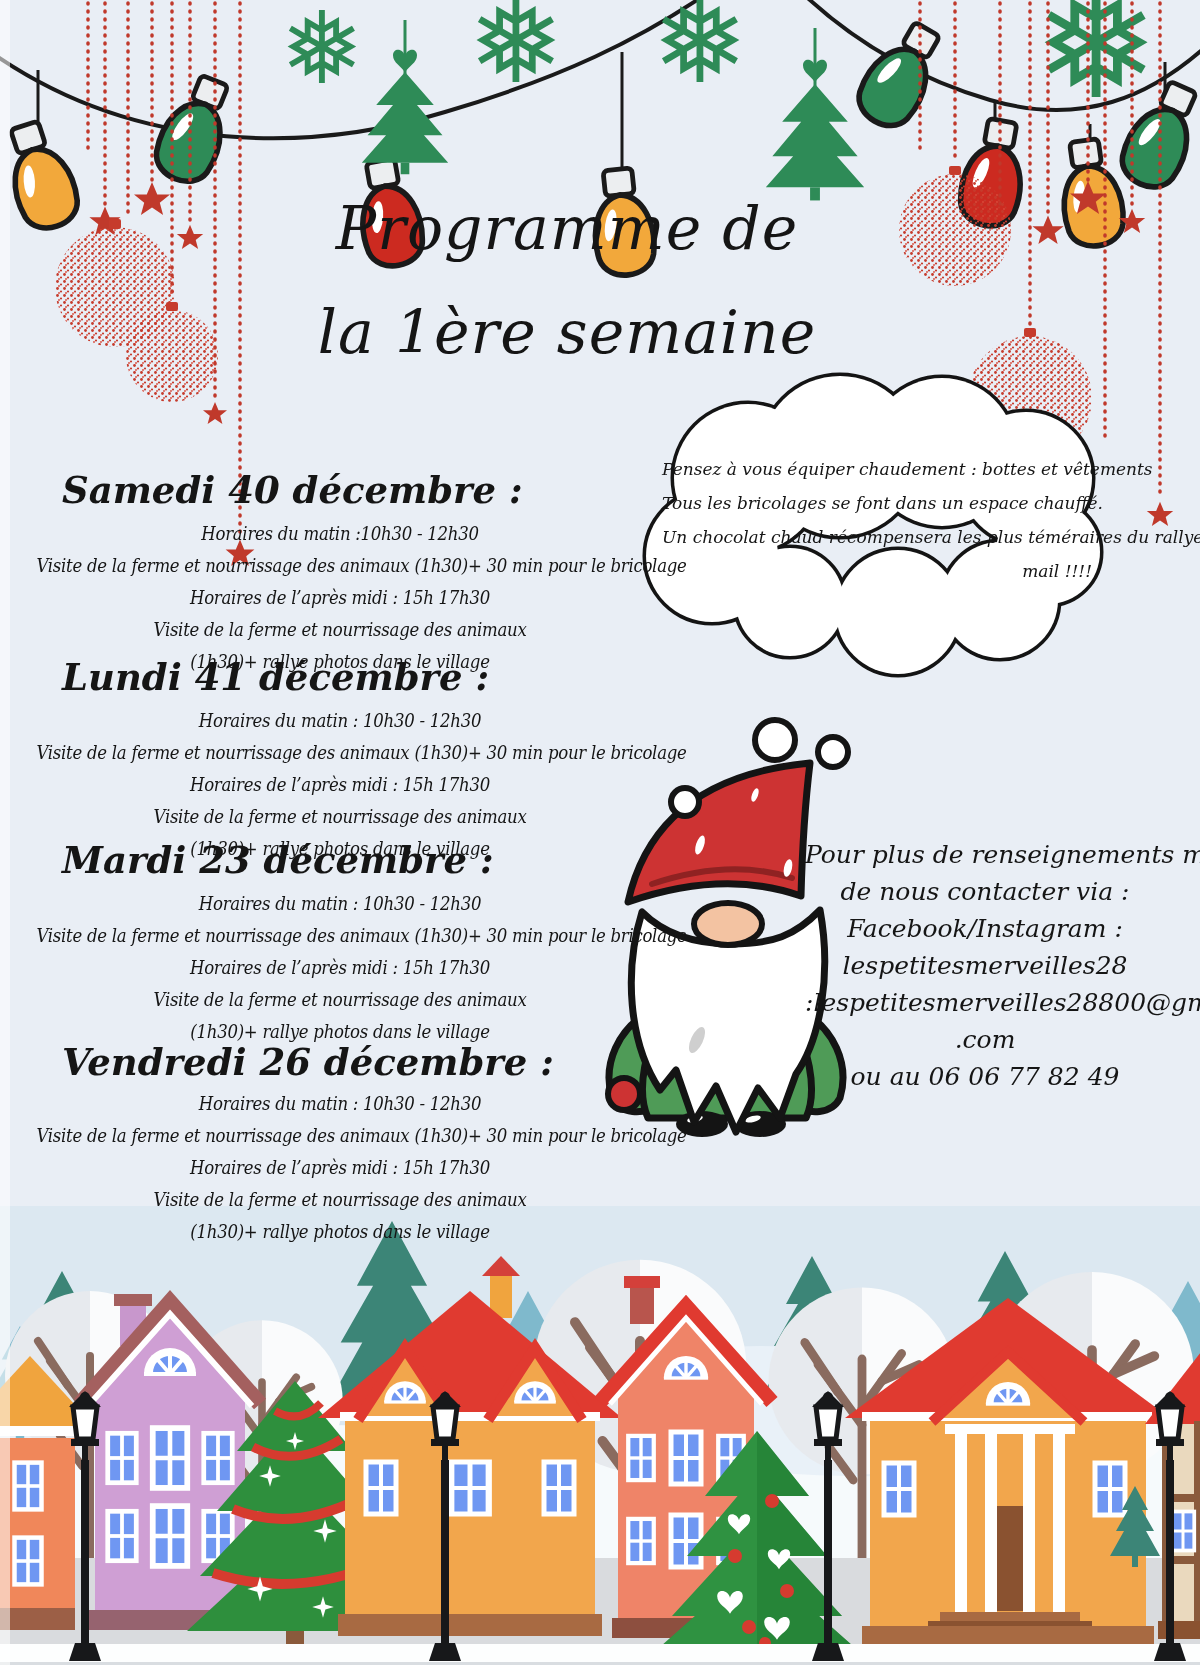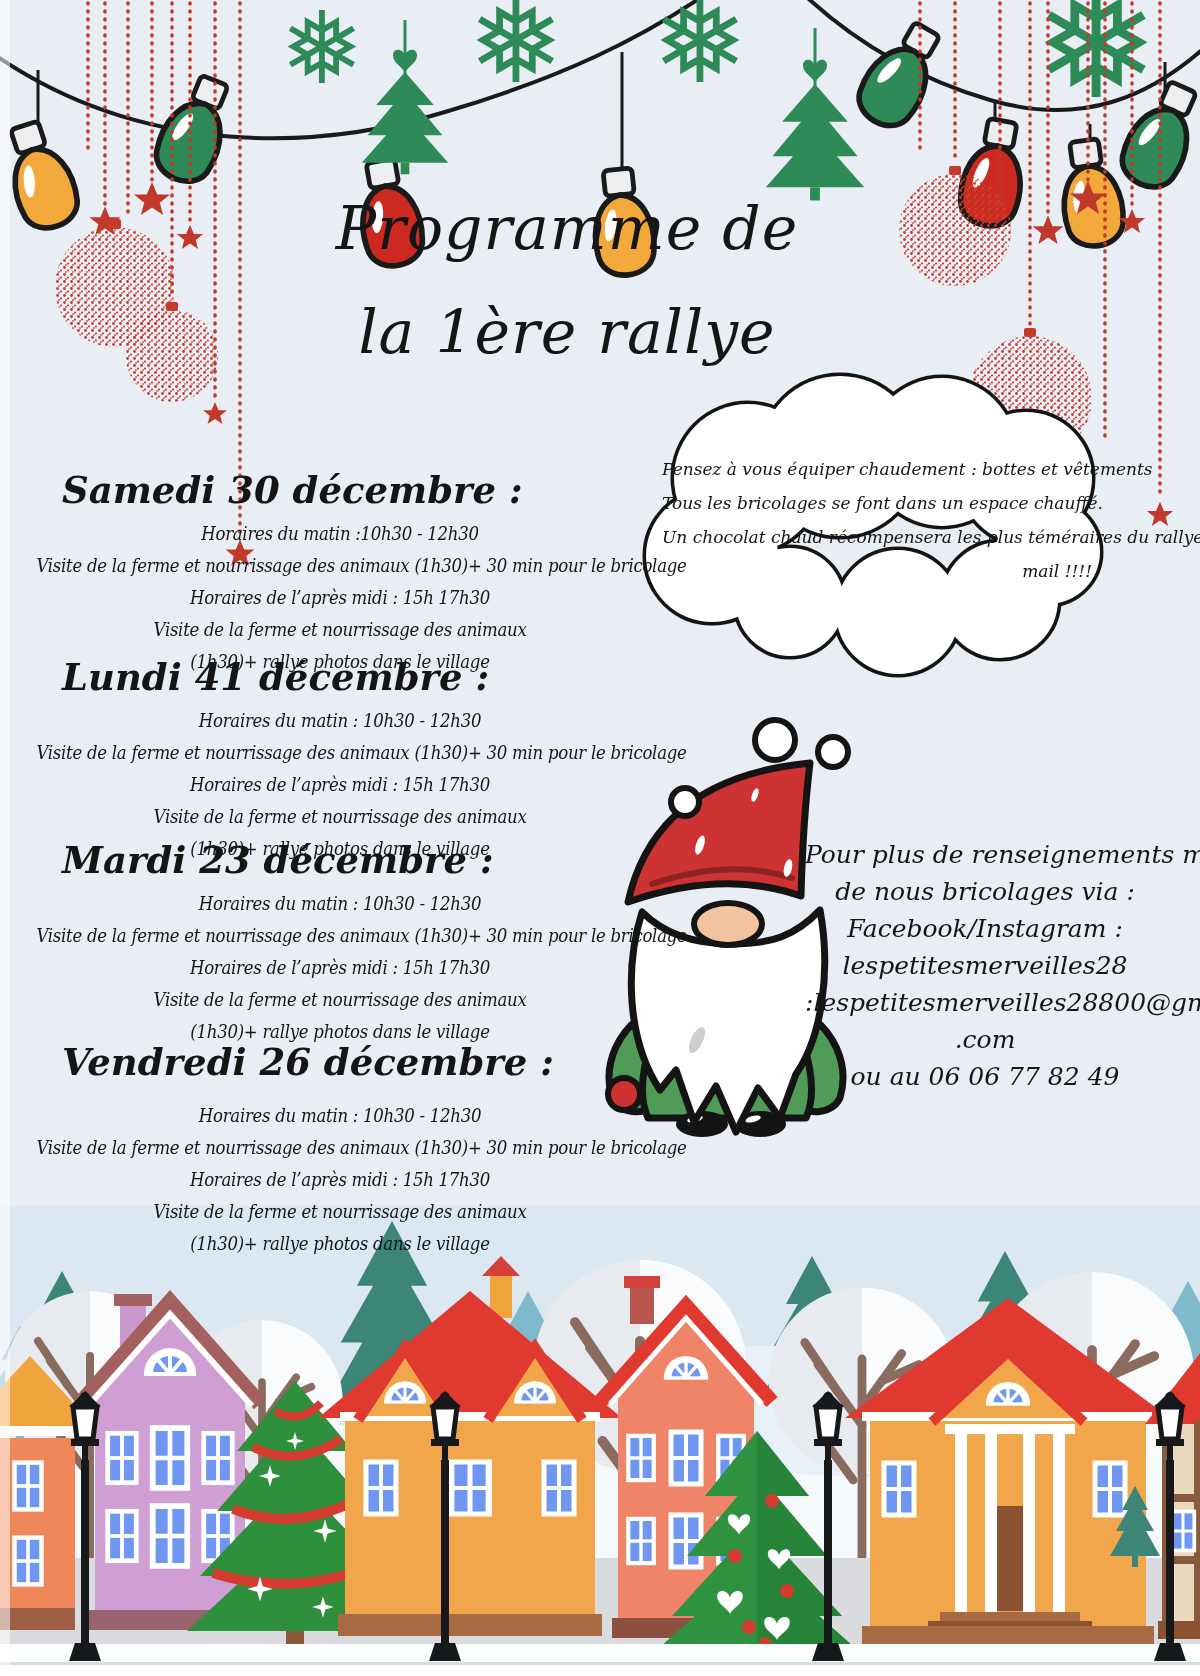--- a/index.html
+++ b/index.html
@@ -389,7 +389,7 @@
 
   <div class="abs title z5">
     <div>Programme de</div>
-    <div>la 1ère rallye</div>
+    <div>la 1ère semaine</div>
   </div>
 
   <div class="abs sched z5" style="top:468px">

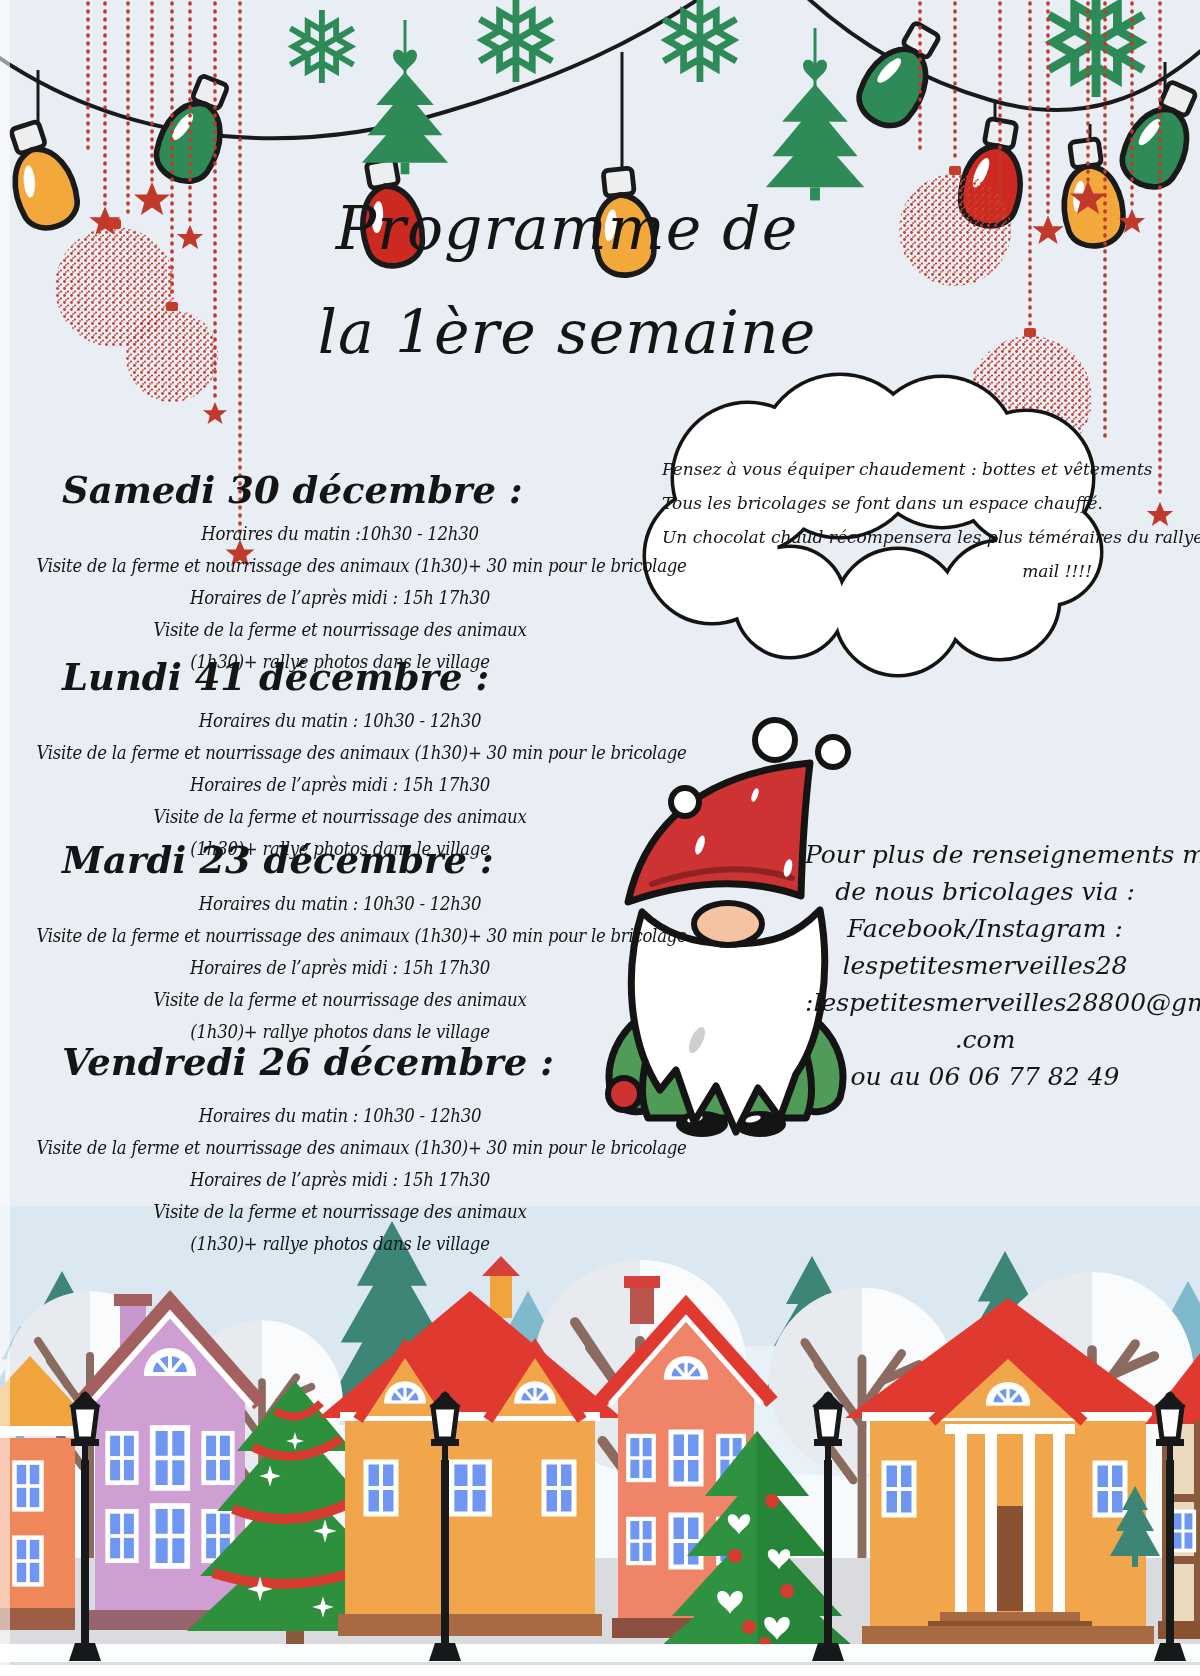--- a/index.html
+++ b/index.html
@@ -393,7 +393,7 @@
   </div>
 
   <div class="abs sched z5" style="top:468px">
-    <h2>Samedi 30 décembre :</h2>
+    <h2>Samedi 40 décembre :</h2>
     <div class="sline">Horaires du matin :10h30 - 12h30</div>
     <div class="sline">Visite de la ferme et nourrissage des animaux (1h30)+ 30 min pour le bricolage</div>
     <div class="sline">Horaires de l’après midi : 15h 17h30</div>

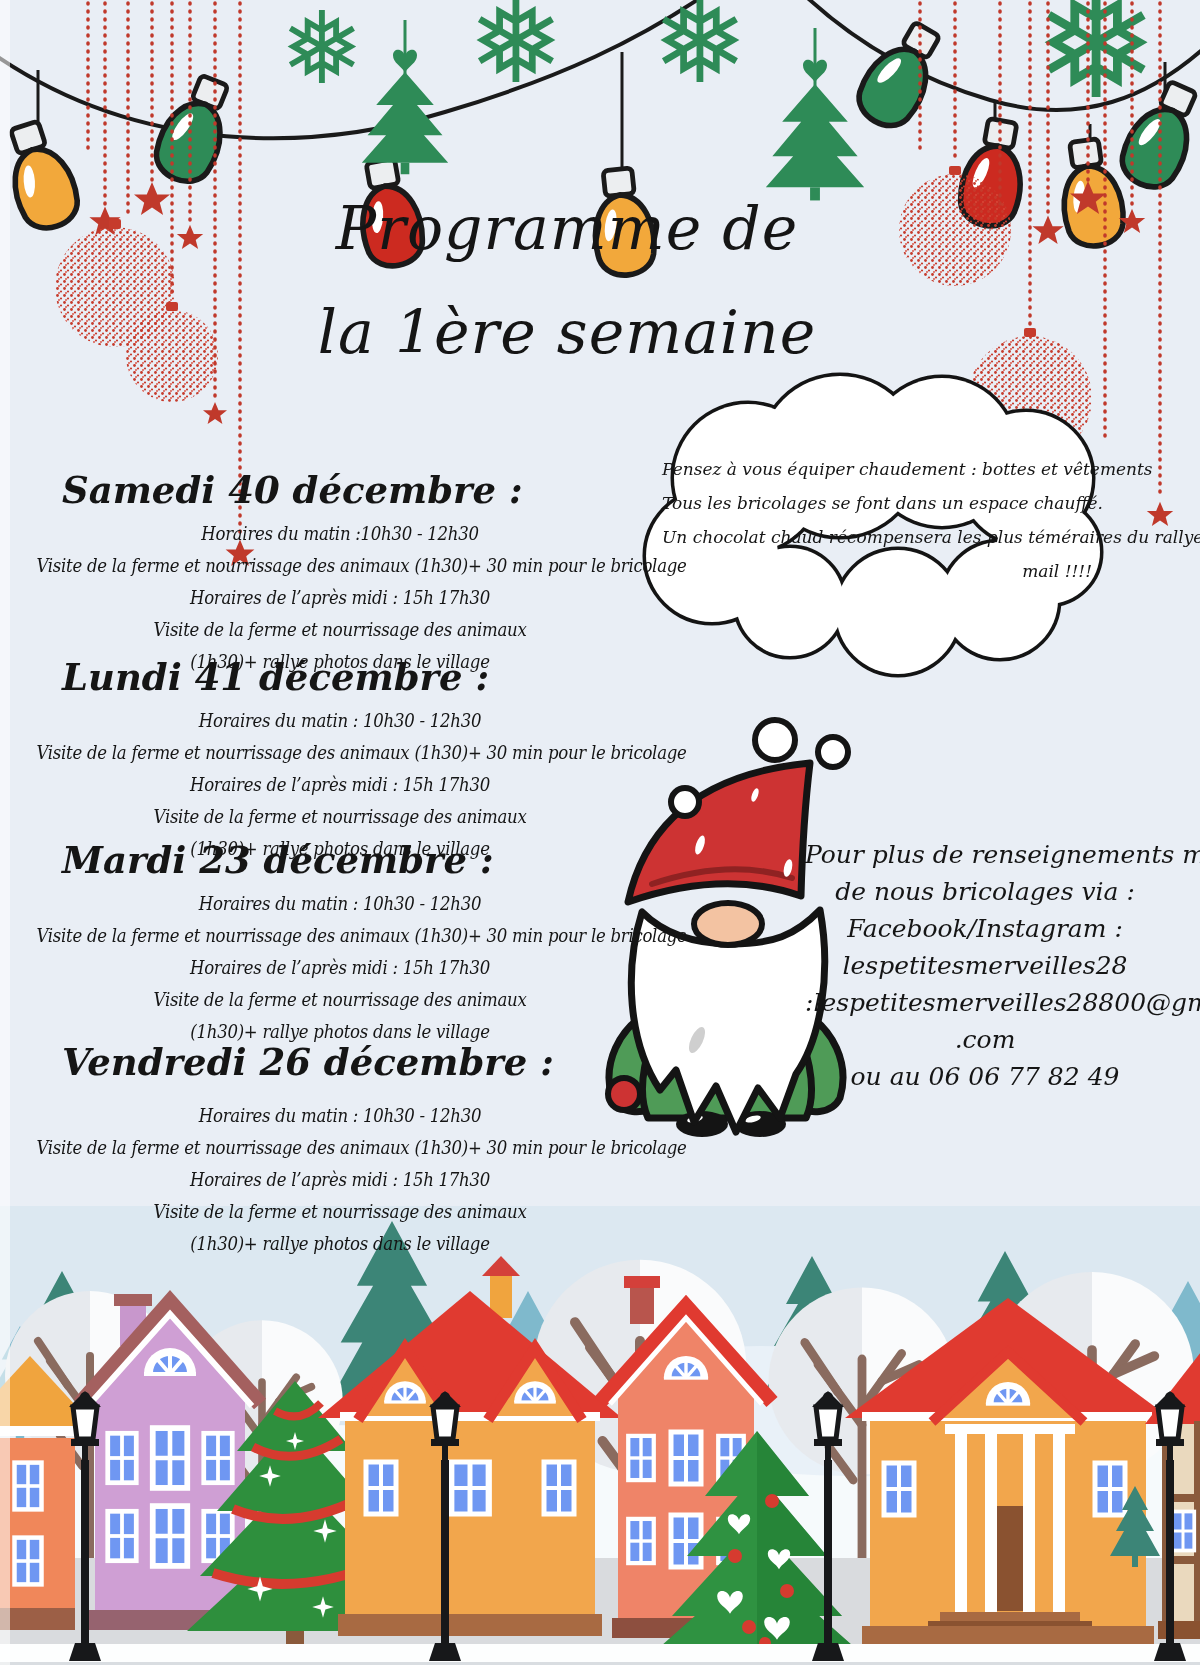--- a/index.html
+++ b/index.html
@@ -437,7 +437,7 @@
 
   <div class="abs contact z5">
     <div>Pour plus de renseignements merci</div>
-    <div>de nous bricolages via :</div>
+    <div>de nous contacter via :</div>
     <div>Facebook/Instagram :</div>
     <div>lespetitesmerveilles28</div>
     <div>:lespetitesmerveilles28800@gmail</div>

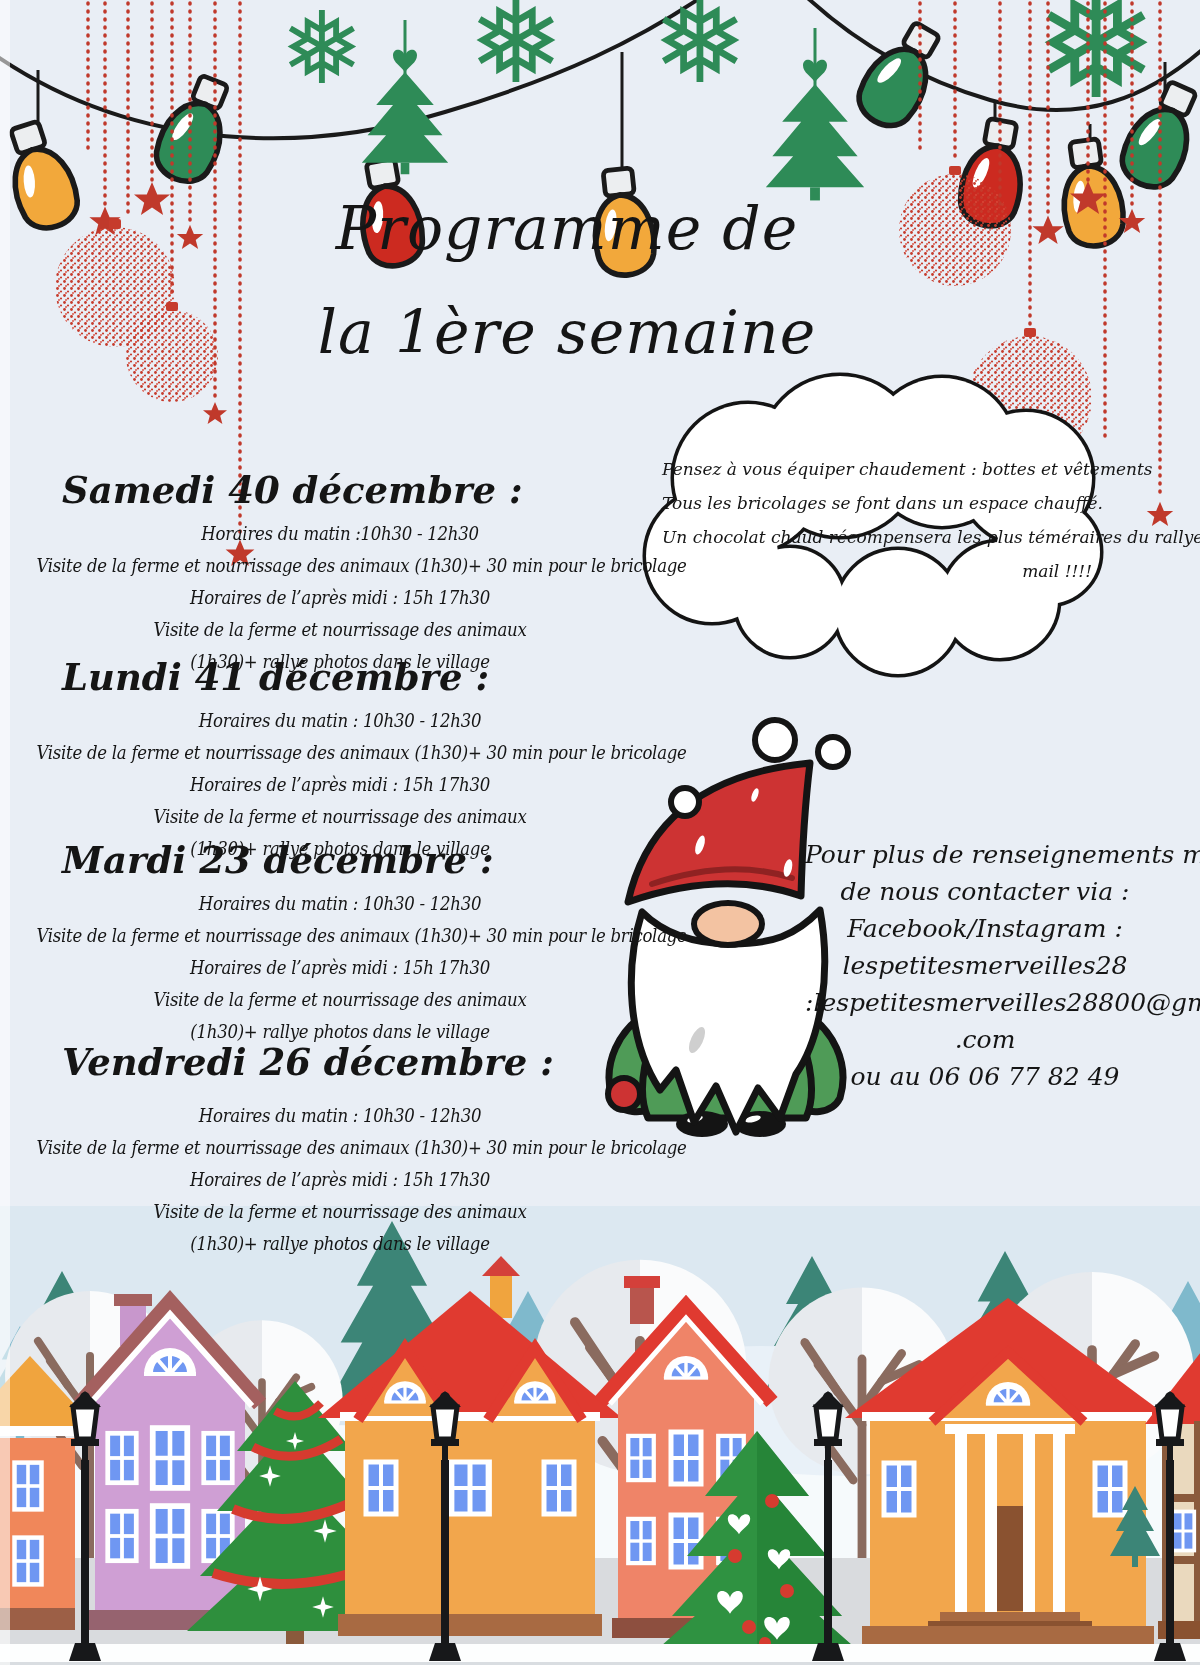--- a/index.html
+++ b/index.html
@@ -420,7 +420,7 @@
   </div>
 
   <div class="abs sched z5" style="top:1040px">
-    <h2 style="margin-bottom:16px">Vendredi 26 décembre :</h2>
+    <h2 style="margin-bottom:4px">Vendredi 26 décembre :</h2>
     <div class="sline">Horaires du matin : 10h30 - 12h30</div>
     <div class="sline">Visite de la ferme et nourrissage des animaux (1h30)+ 30 min pour le bricolage</div>
     <div class="sline">Horaires de l’après midi : 15h 17h30</div>

